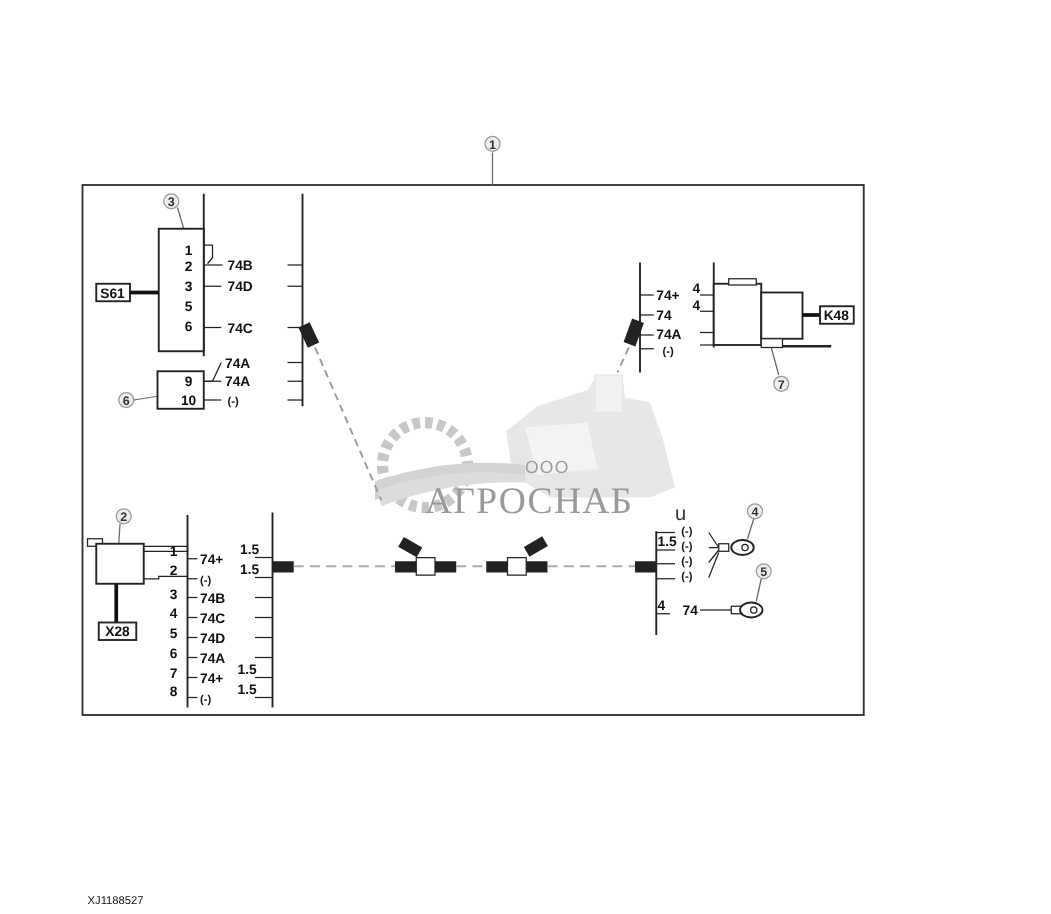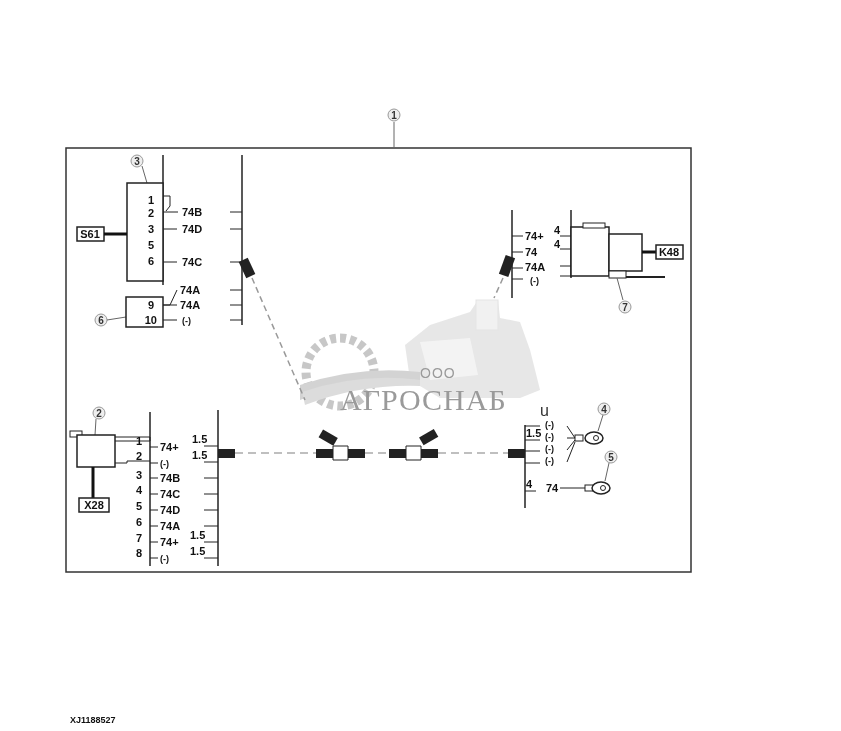--- a/index.html
+++ b/index.html
@@ -10,7 +10,7 @@
   .callout { font-family:"Liberation Sans", sans-serif; font-weight:bold; font-size:10px; fill:#333; }
   .wm { font-family:"Liberation Serif", serif; font-size:30px; fill:#9a9a9a; letter-spacing:1px; }
   .wm-s { font-family:"Liberation Sans", sans-serif; font-size:14px; fill:#9a9a9a; letter-spacing:1px; }
-  .figid { position:absolute; left:70px; top:715px; font-size:9px; font-weight:bold; color:#111; }
+  .figid { position:absolute; left:70px; top:715px; font-size:9px; font-weight:normal; color:#111; }
 </style>
 </head>
 <body>

